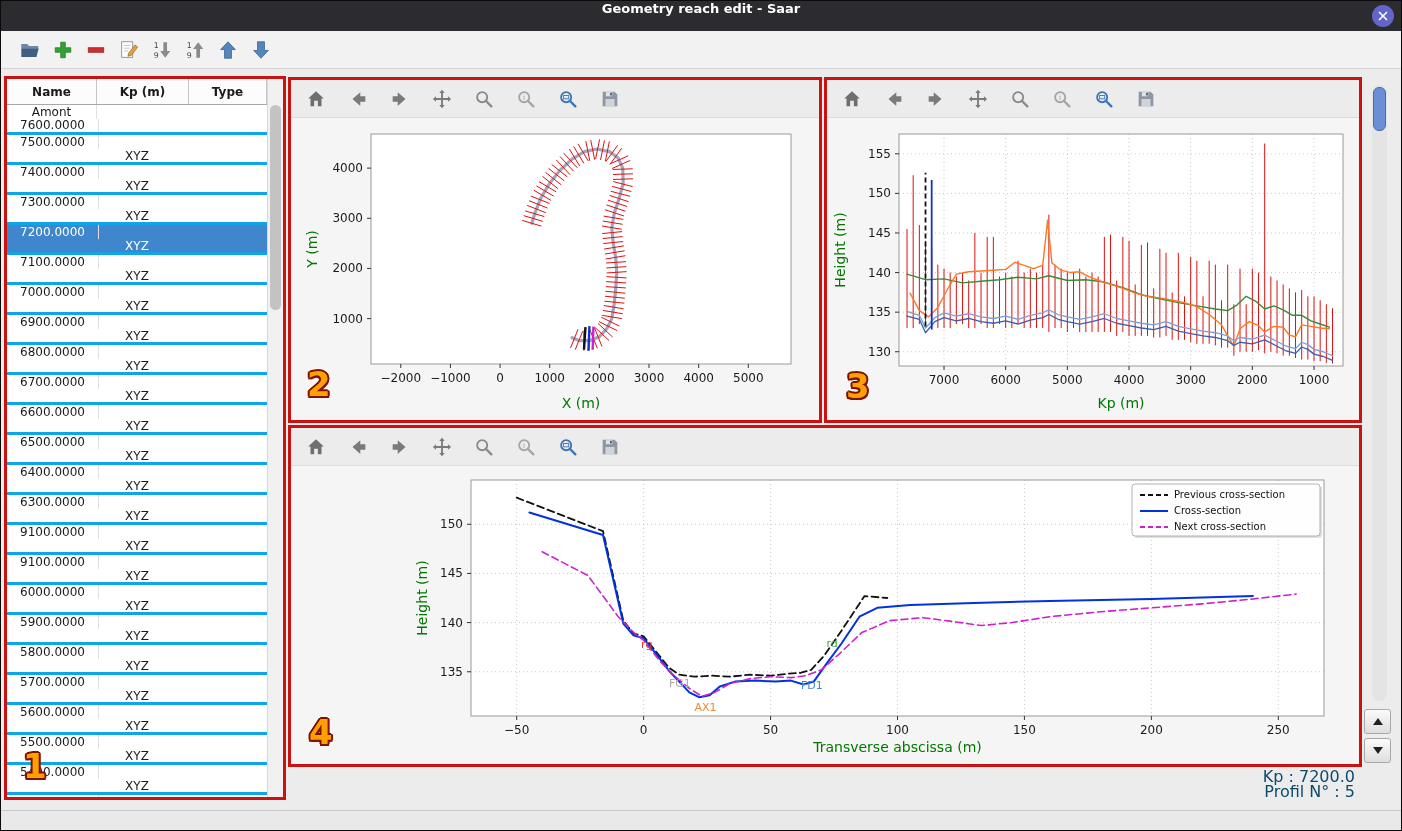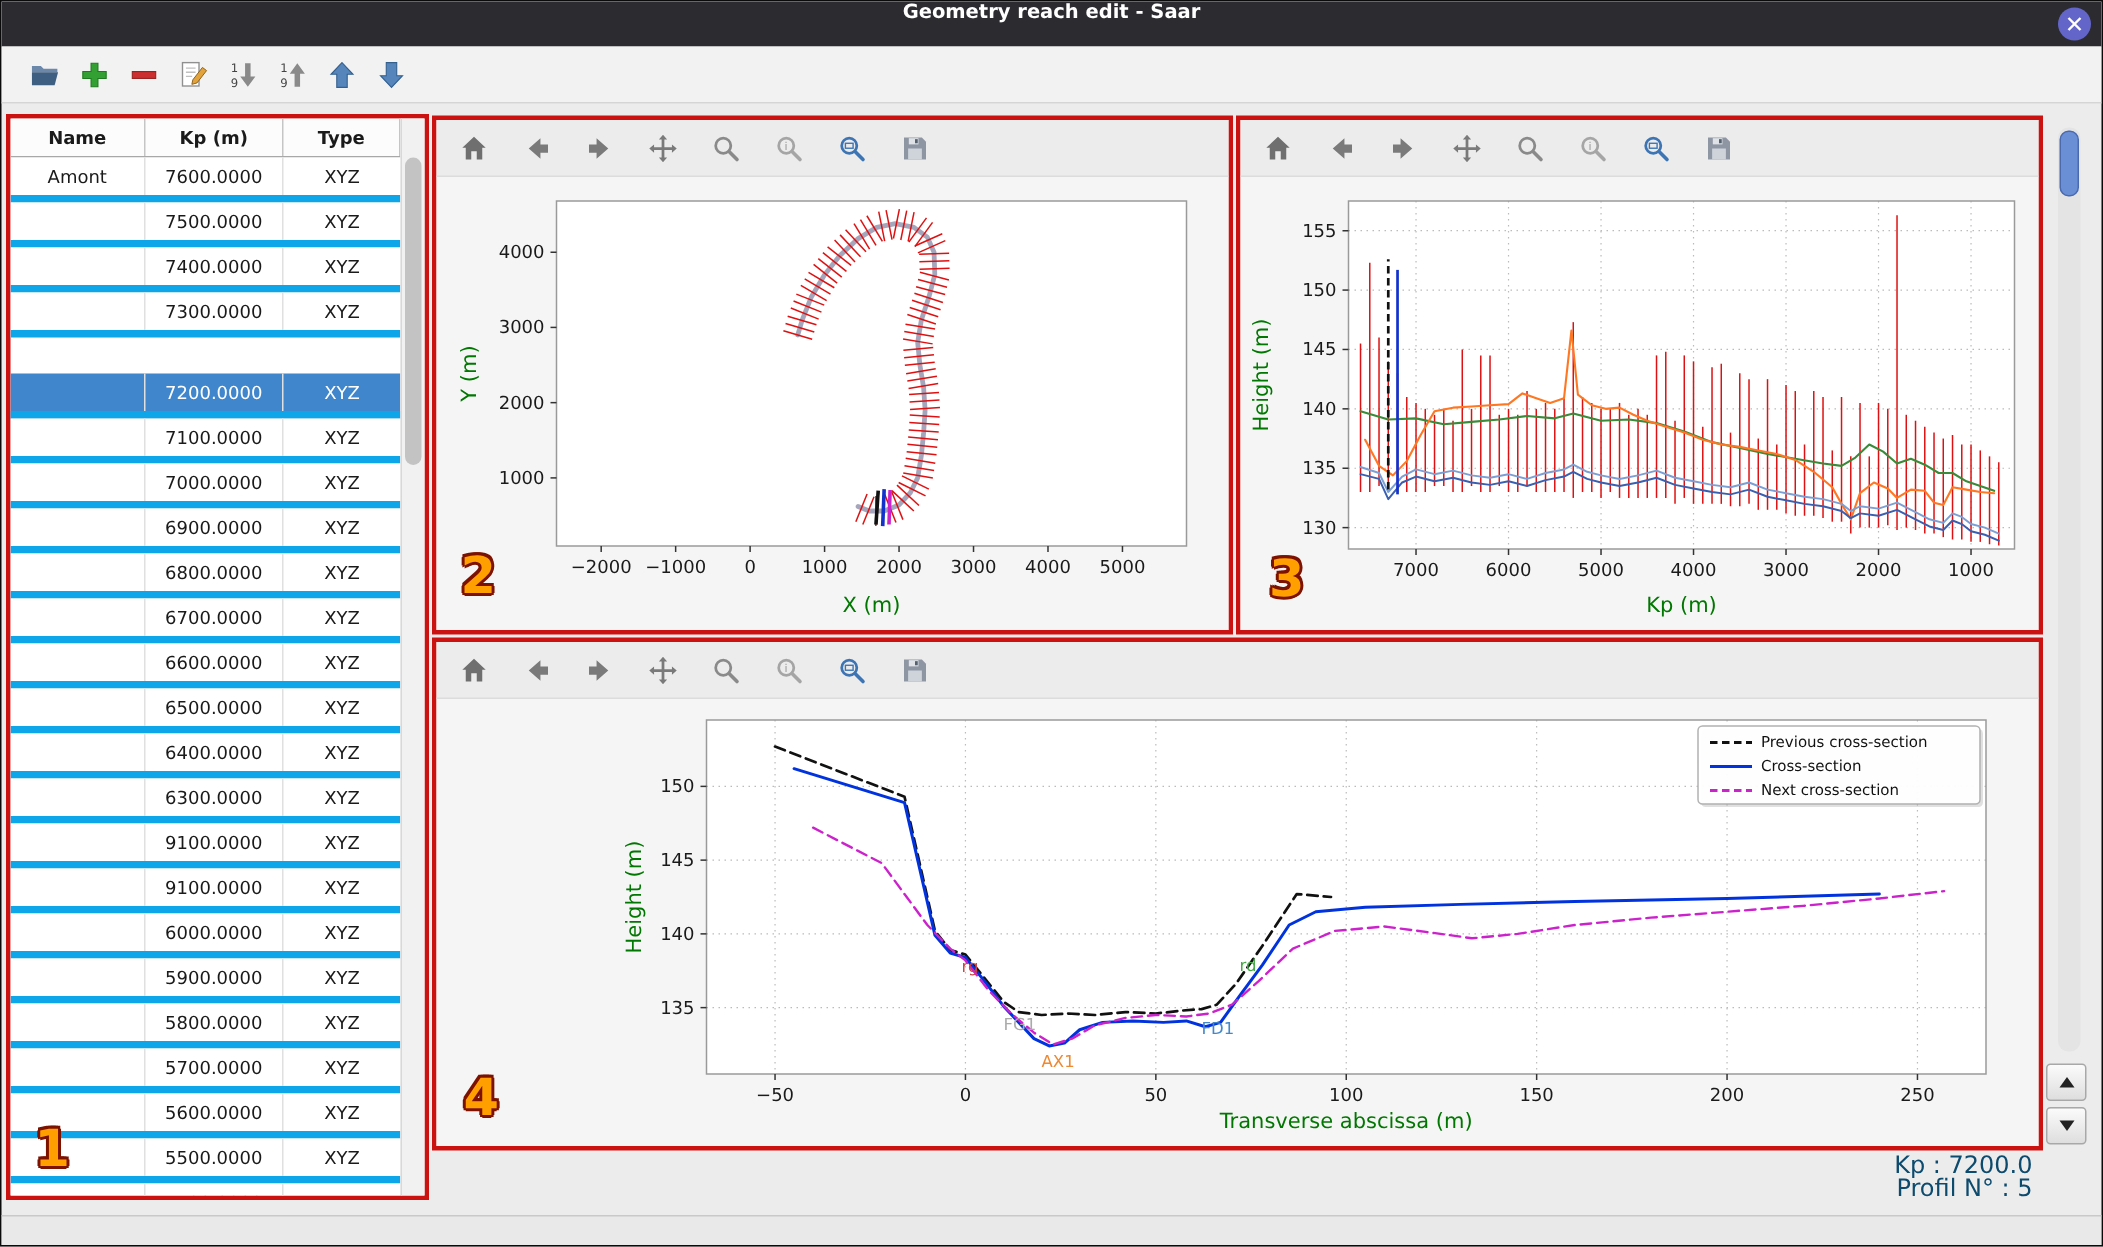--- a/index.html
+++ b/index.html
@@ -28,7 +28,7 @@
   
   .xs-table{position:absolute;left:0;top:0;right:16px;bottom:0;overflow:hidden;font-size:12px;}
   .xs-header{display:flex;height:26px;font-weight:bold;background:#fcfcfc;border-bottom:1px solid #a8a8a8;}
-  .xs-row{display:flex;height:30px;border-bottom:5px solid #0ea5e9;background:#ffffff;}
+  .xs-row{display:flex;height:30px;border-bottom:3px solid #0ea5e9;background:#ffffff;flex-direction:column;}
   .xs-row.selected{background:#3f86cc;color:#ffffff;margin-top:24px;}
   .cell{display:flex;align-items:center;justify-content:center;border-right:1px solid #e0e0e0;overflow:hidden;}
   .xs-header .cell{border-right:1px solid #c5c5c5;}

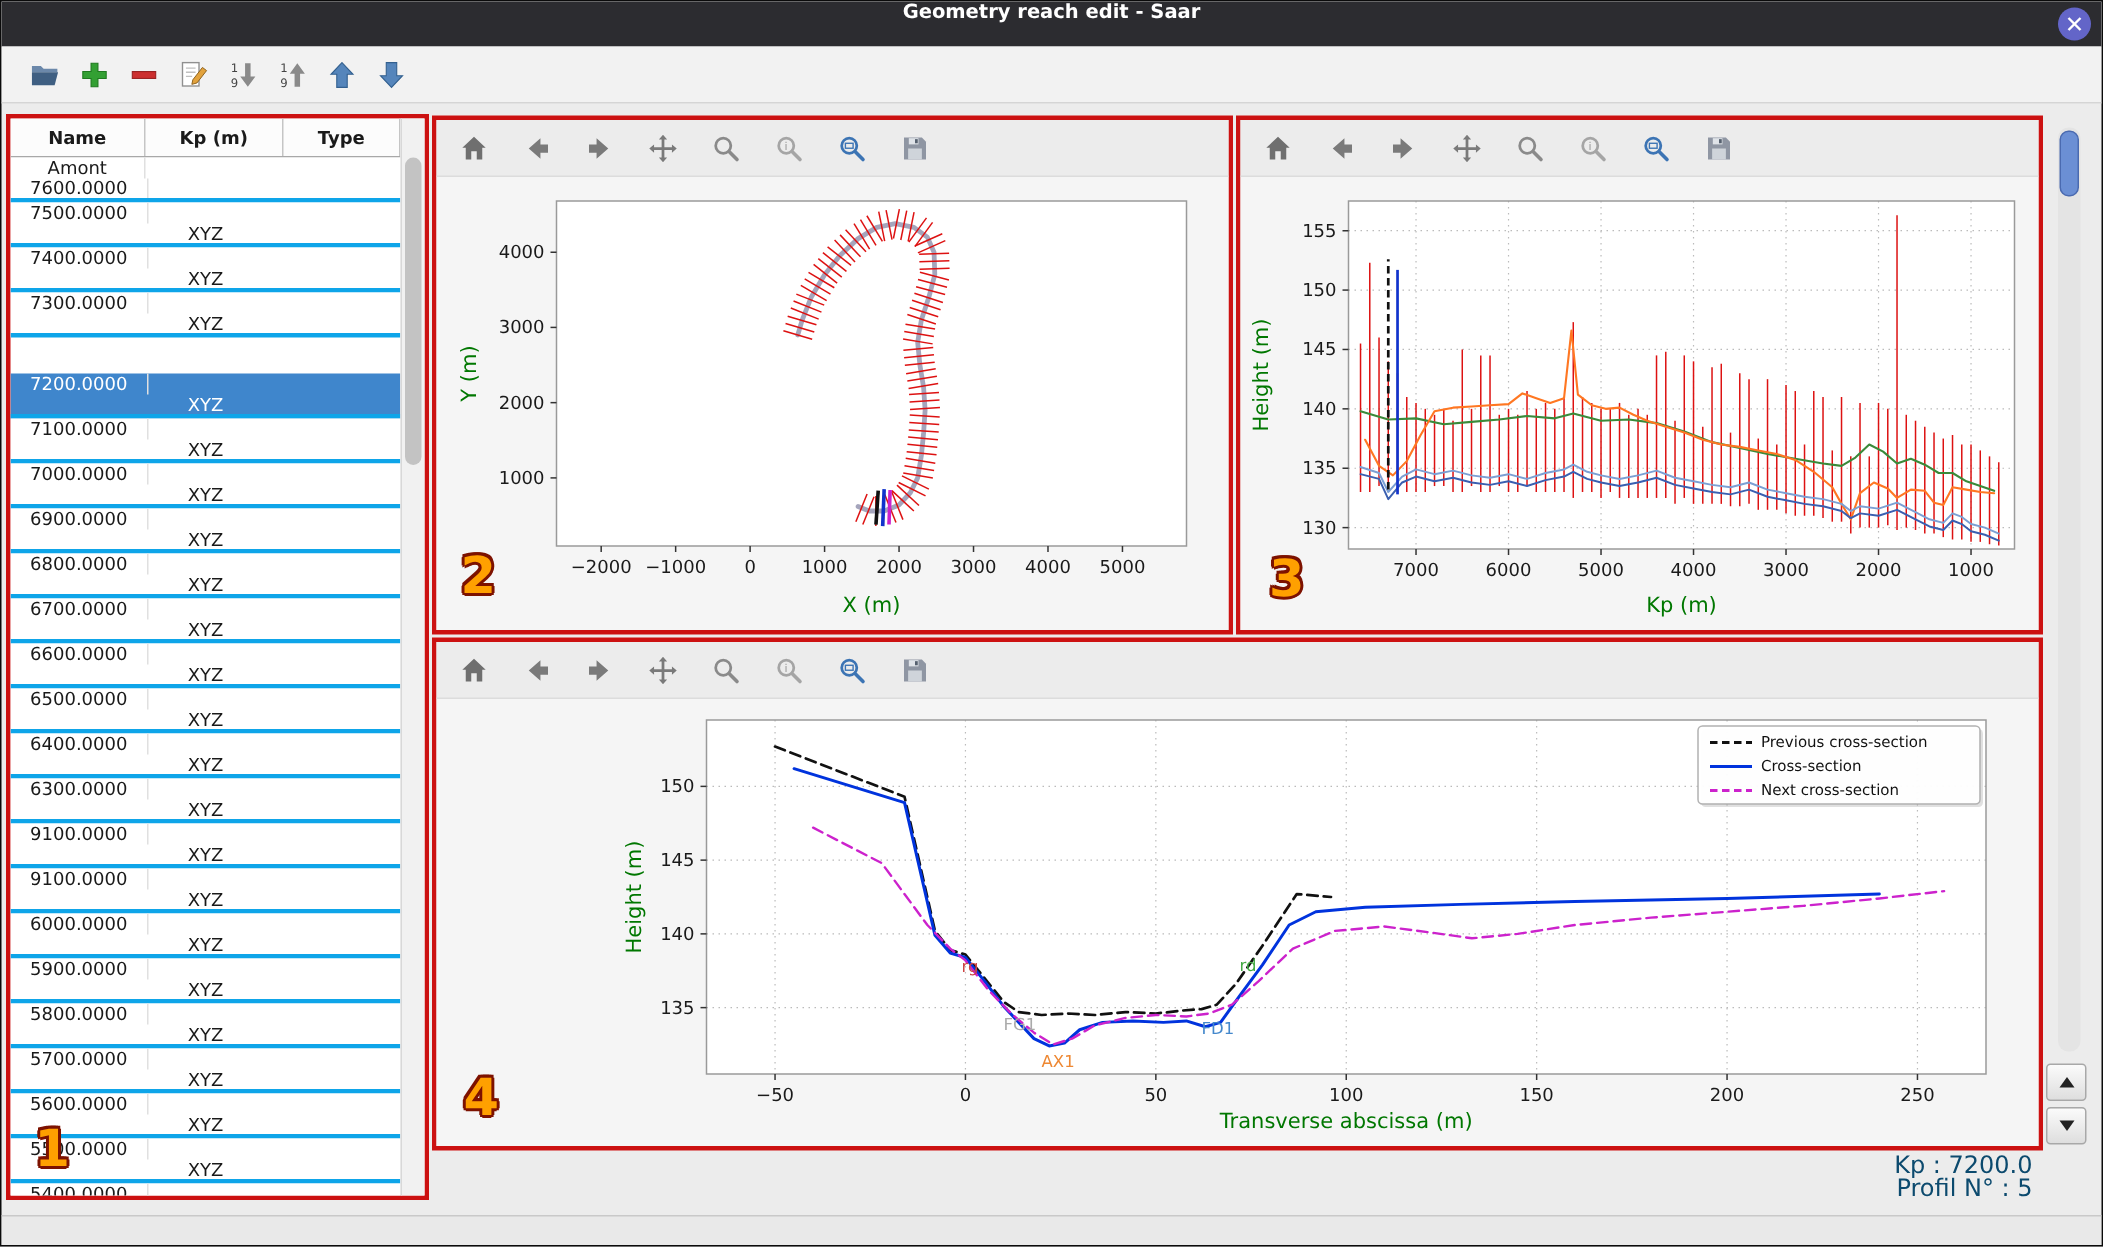--- a/index.html
+++ b/index.html
@@ -29,7 +29,7 @@
   .xs-table{position:absolute;left:0;top:0;right:16px;bottom:0;overflow:hidden;font-size:12px;}
   .xs-header{display:flex;height:26px;font-weight:bold;background:#fcfcfc;border-bottom:1px solid #a8a8a8;}
   .xs-row{display:flex;height:30px;border-bottom:3px solid #0ea5e9;background:#ffffff;flex-direction:column;}
-  .xs-row.selected{background:#3f86cc;color:#ffffff;margin-top:24px;}
+  .xs-row.selected{background:#3f86cc;color:#ffffff;}
   .cell{display:flex;align-items:center;justify-content:center;border-right:1px solid #e0e0e0;overflow:hidden;}
   .xs-header .cell{border-right:1px solid #c5c5c5;}
   .cell-name{width:90px;}.cell-kp{width:92px;}.cell-type{flex:1;border-right:none;}

